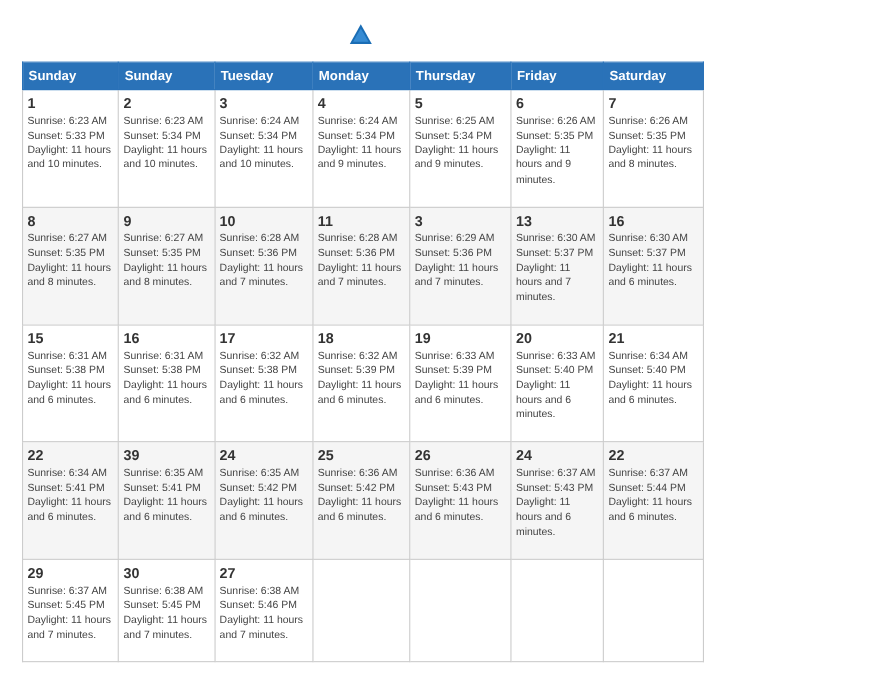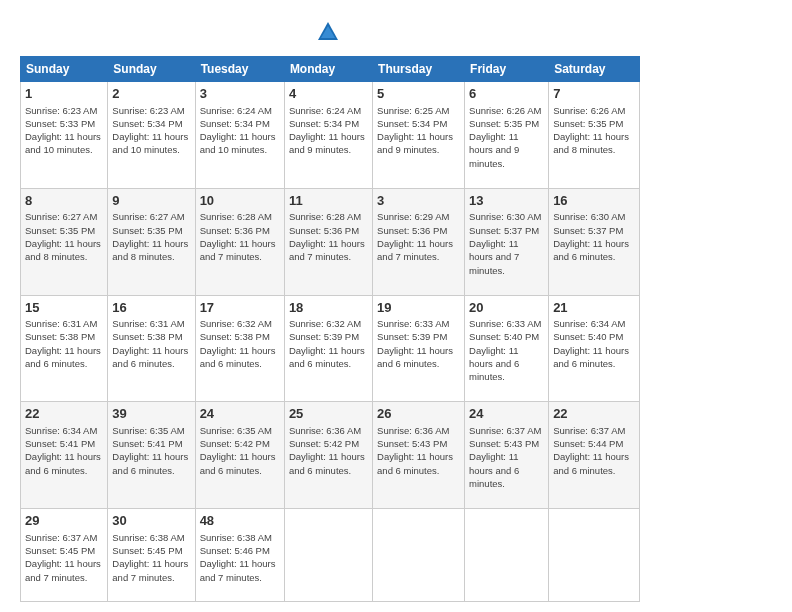--- a/index.html
+++ b/index.html
@@ -272,7 +272,7 @@
             <div class="day-info">Sunrise: 6:38 AM<br>Sunset: 5:45 PM<br>Daylight: 11 hours and 7 minutes.</div>
           </td>
           <td>
-            <span class="day-number">48</span>
+            <span class="day-number">27</span>
             <div class="day-info">Sunrise: 6:38 AM<br>Sunset: 5:46 PM<br>Daylight: 11 hours and 7 minutes.</div>
           </td>
           <td class="empty-cell"></td>

